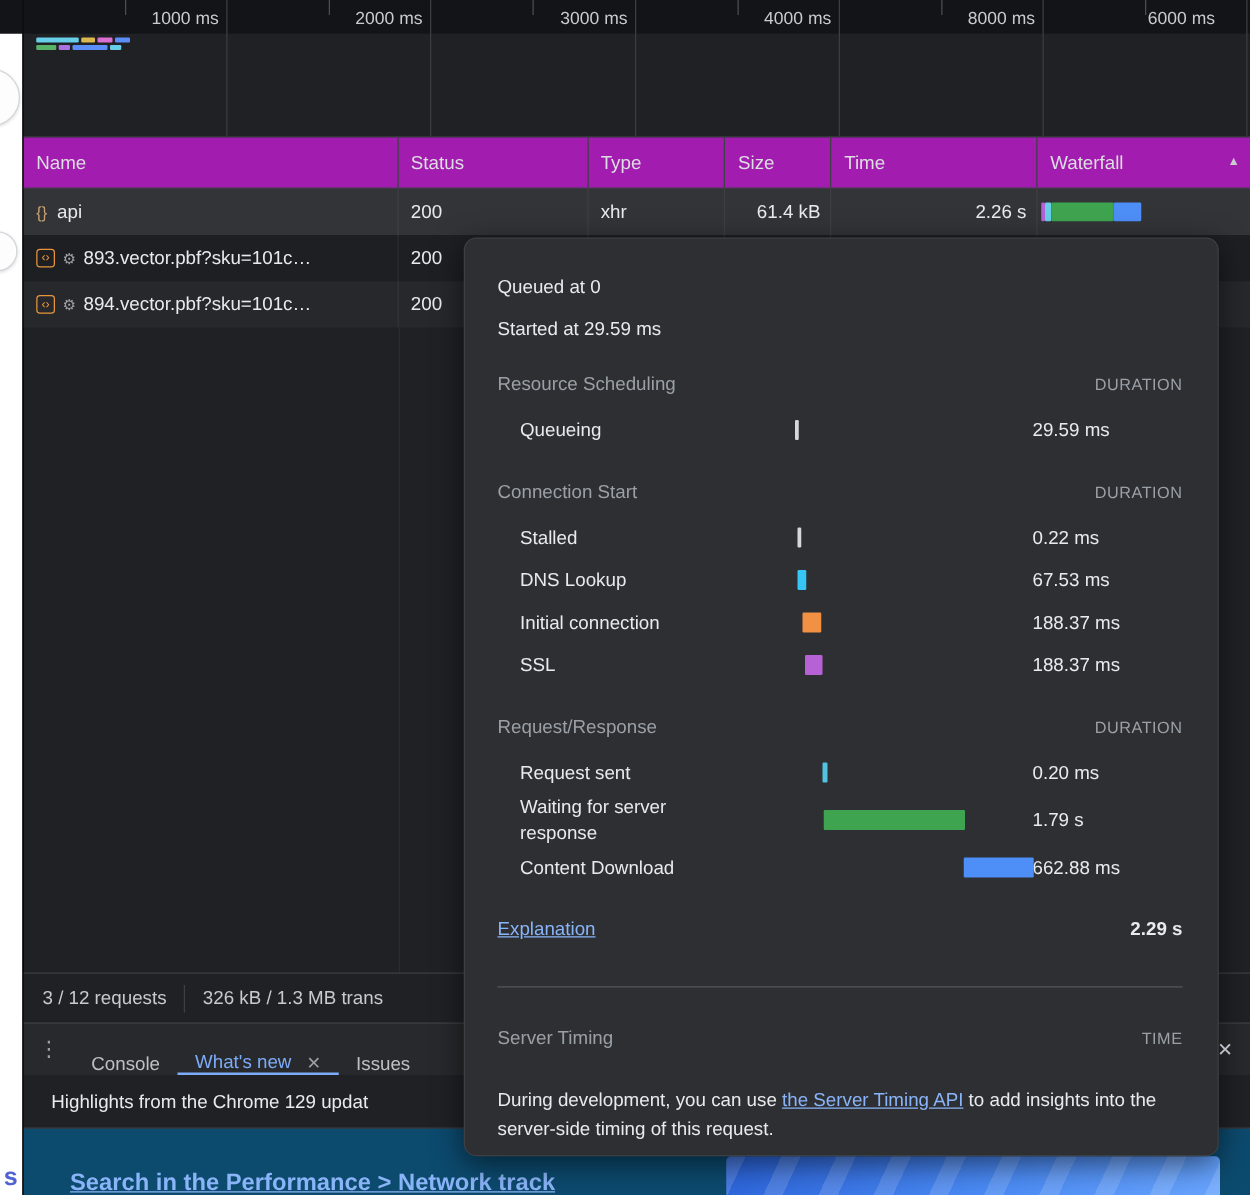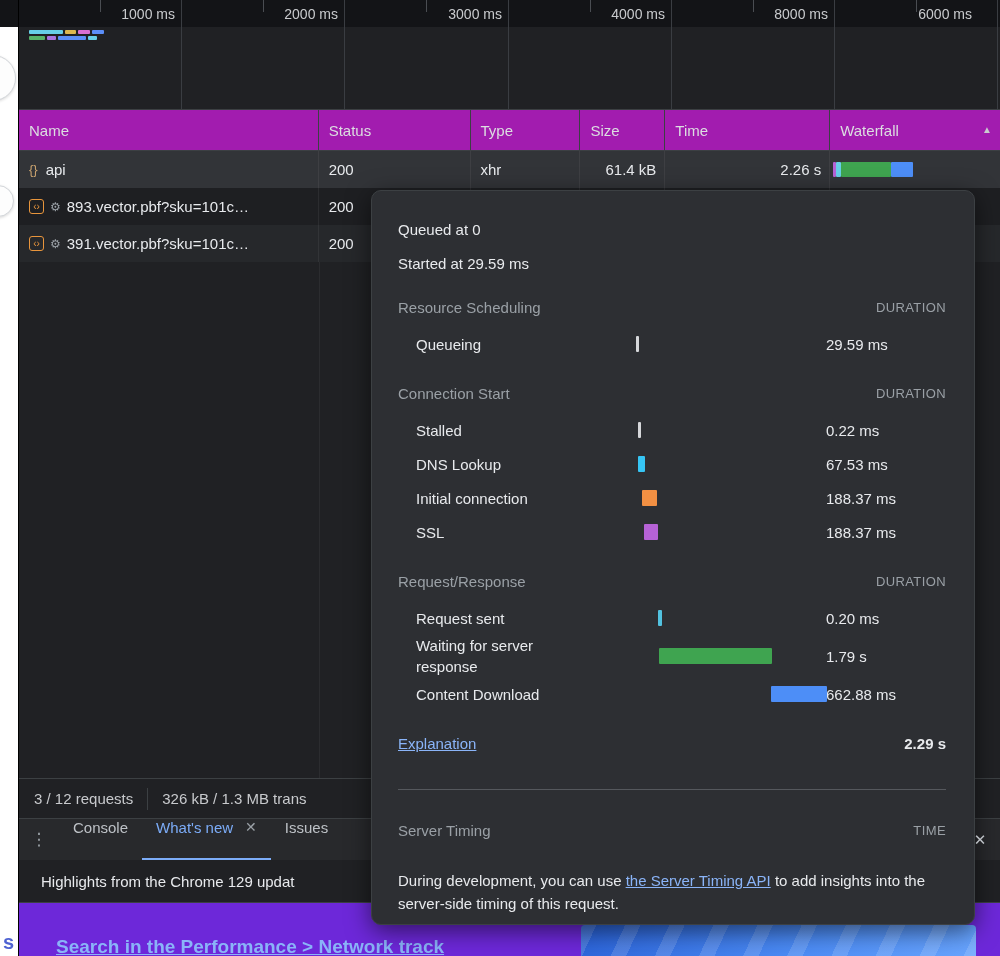--- a/index.html
+++ b/index.html
@@ -192,7 +192,7 @@
       <div class="cell col-name">
         <span class="vec-icon">‹›</span>
         <span class="gear">⚙</span>
-        <span>391.vector.pbf?sku=101c…</span>
+        <span>894.vector.pbf?sku=101c…</span>
       </div>
       <div class="cell col-status">
           <span>200</span>

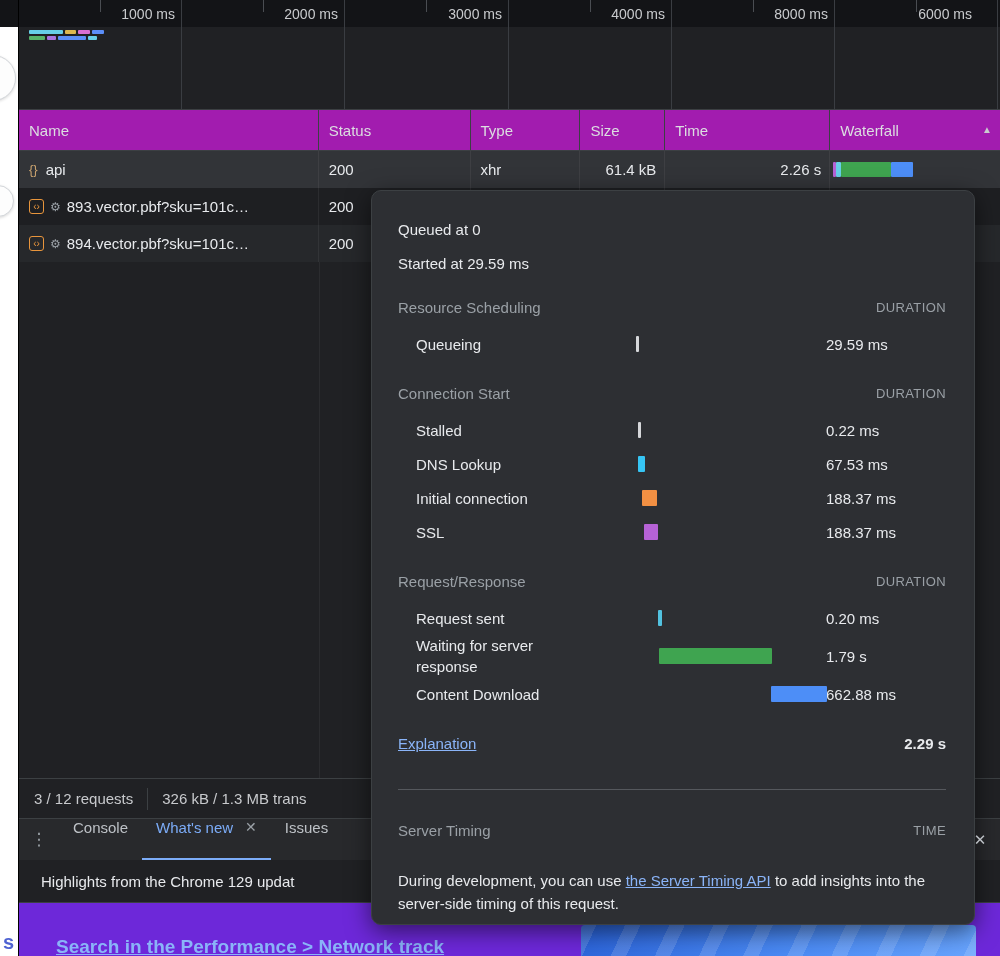--- a/index.html
+++ b/index.html
@@ -53,7 +53,7 @@
   
   .drawer-tabs{position:absolute;top:818px;left:0;width:100%;height:42px;background:#28292c;border-top:1px solid #3c4043;display:flex;align-items:stretch;font-size:15px;color:#bdc1c6}
   .kebab{width:40px;display:flex;align-items:center;justify-content:center;font-size:17px;color:#9aa0a6}
-  .tab{display:flex;align-items:flex-start;padding:0 14px;white-space:nowrap}
+  .tab{display:flex;align-items:flex-end;padding:0 14px;white-space:nowrap}
   .tab.active{color:#7cacf8;border-bottom:2px solid #7cacf8}
   .tab-close{margin-left:12px;color:#9aa0a6;font-size:14px}
   .drawer-close{position:absolute;top:830px;right:10px;width:20px;height:20px;display:flex;align-items:center;justify-content:center;color:#bdc1c6;font-size:15px;z-index:60}

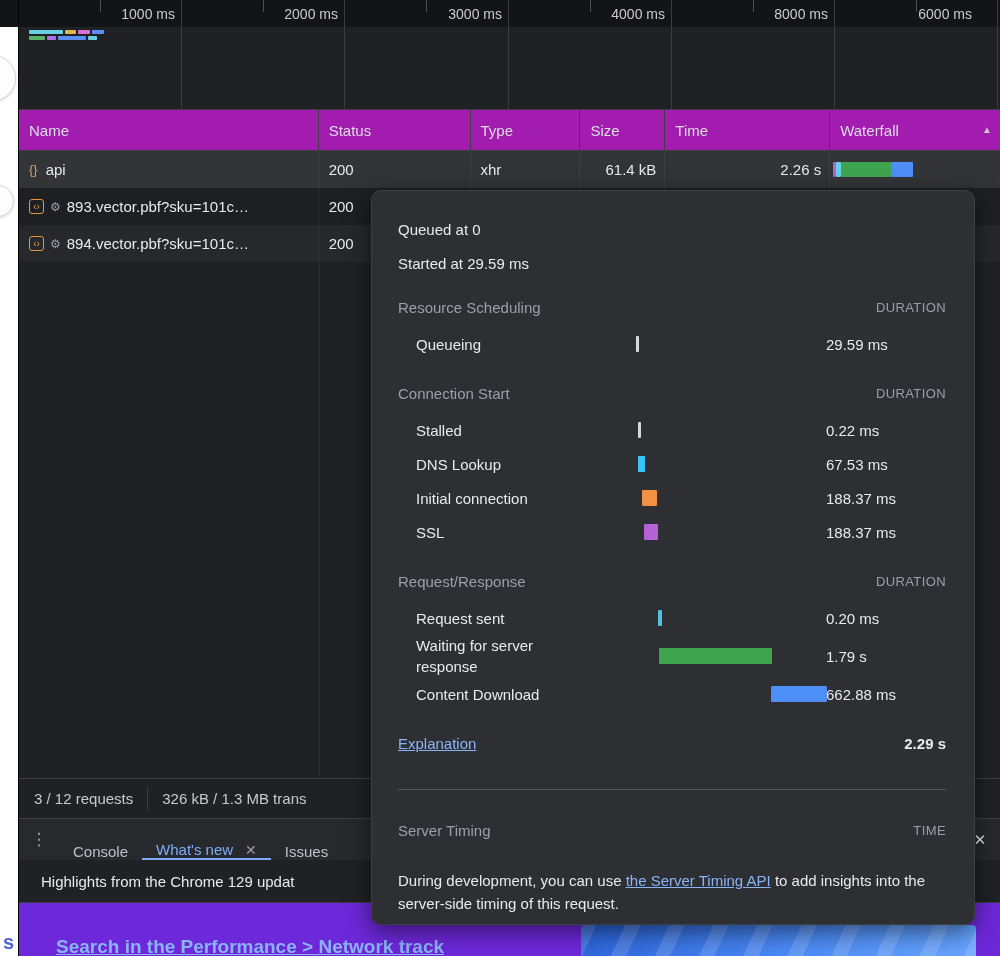--- a/index.html
+++ b/index.html
@@ -58,7 +58,7 @@
   .tab-close{margin-left:12px;color:#9aa0a6;font-size:14px}
   .drawer-close{position:absolute;top:830px;right:10px;width:20px;height:20px;display:flex;align-items:center;justify-content:center;color:#bdc1c6;font-size:15px;z-index:60}
   .drawer-headline{position:absolute;top:860px;left:0;width:100%;height:43px;background:#202124;border-bottom:1px solid #3c4043;display:flex;align-items:center;padding-left:22px;font-size:15px;color:#e8eaed;white-space:nowrap;overflow:hidden}
-  .drawer-rest{position:absolute;top:903px;left:0;width:100%;height:53px;background:#6d28d9;overflow:hidden}
+  .drawer-rest{position:absolute;top:903px;left:0;width:100%;height:53px;background:#0c4a6e;overflow:hidden}
   .bottom-link{position:absolute;left:37px;top:33px;font-size:19px;font-weight:bold;color:#8ab4f8;text-decoration:underline;white-space:nowrap}
   .thumb{position:absolute;left:562px;top:22px;width:395px;height:40px;border-radius:4px;background:linear-gradient(135deg,#2a62d8 0%,#4b8bf5 55%,#6aa6ff 100%)}
   .thumb::after{content:"";position:absolute;inset:0;background:repeating-linear-gradient(115deg,rgba(255,255,255,.14) 0 14px,rgba(255,255,255,0) 14px 40px);border-radius:4px}

